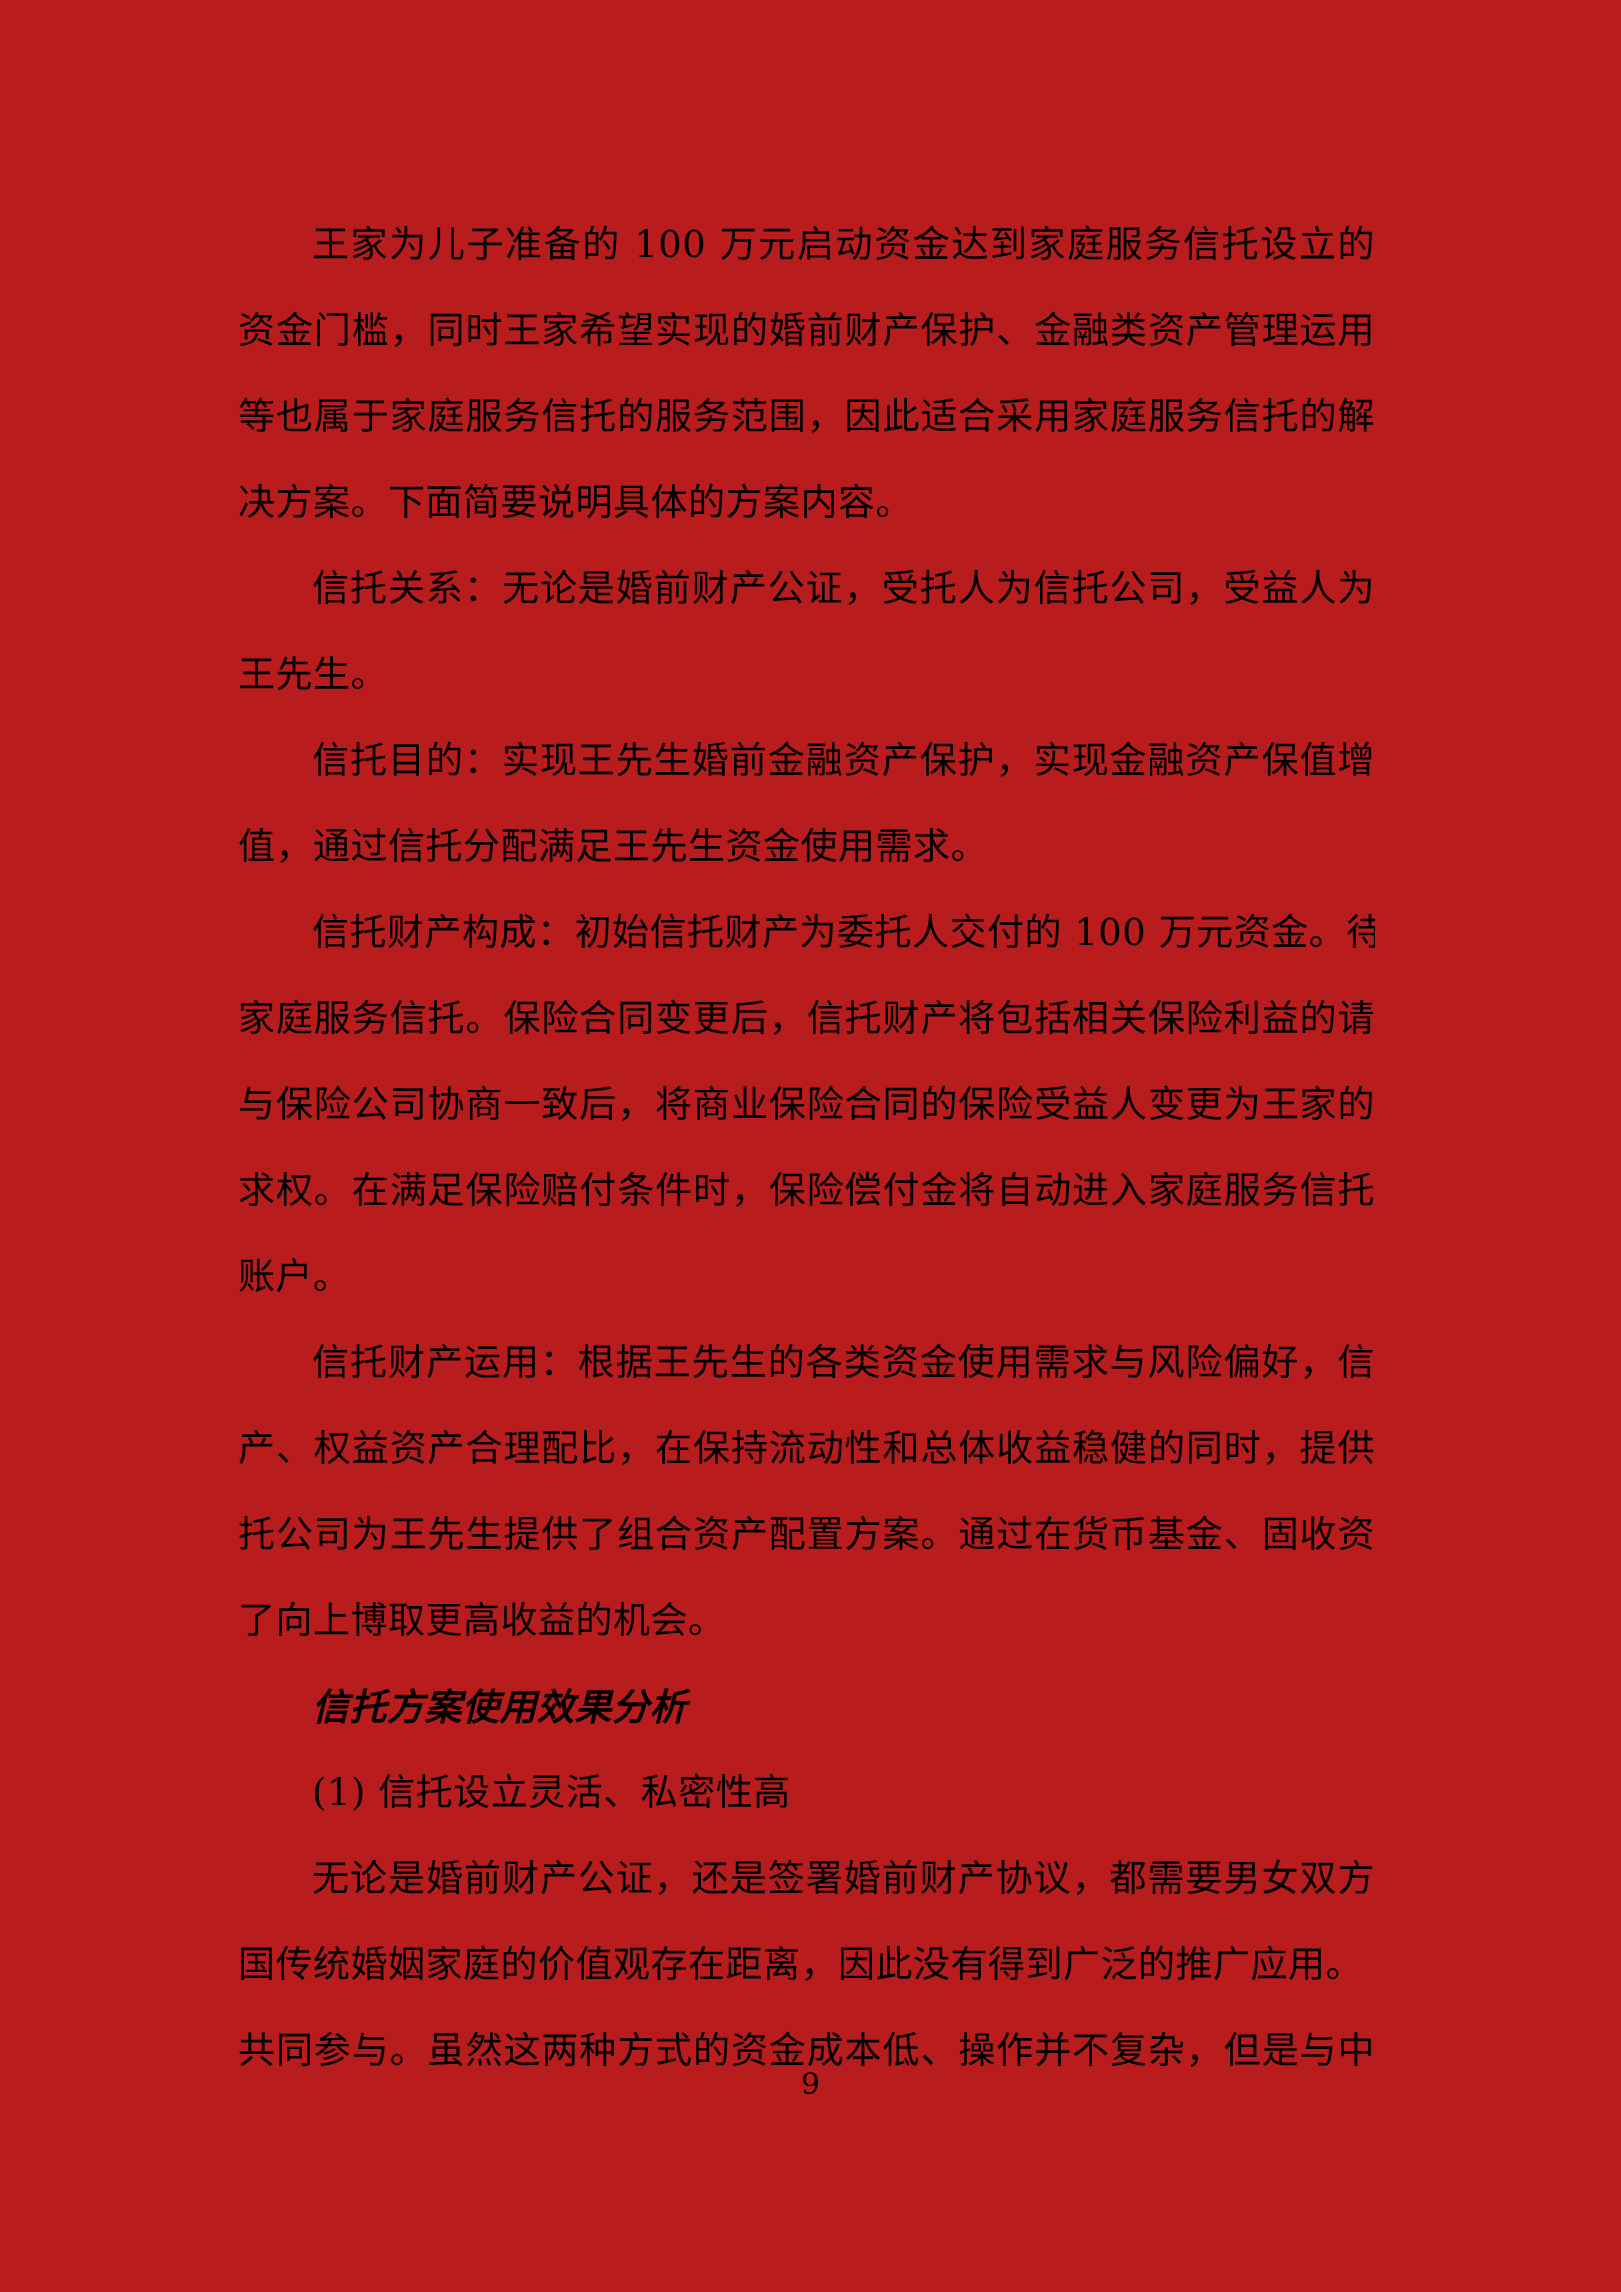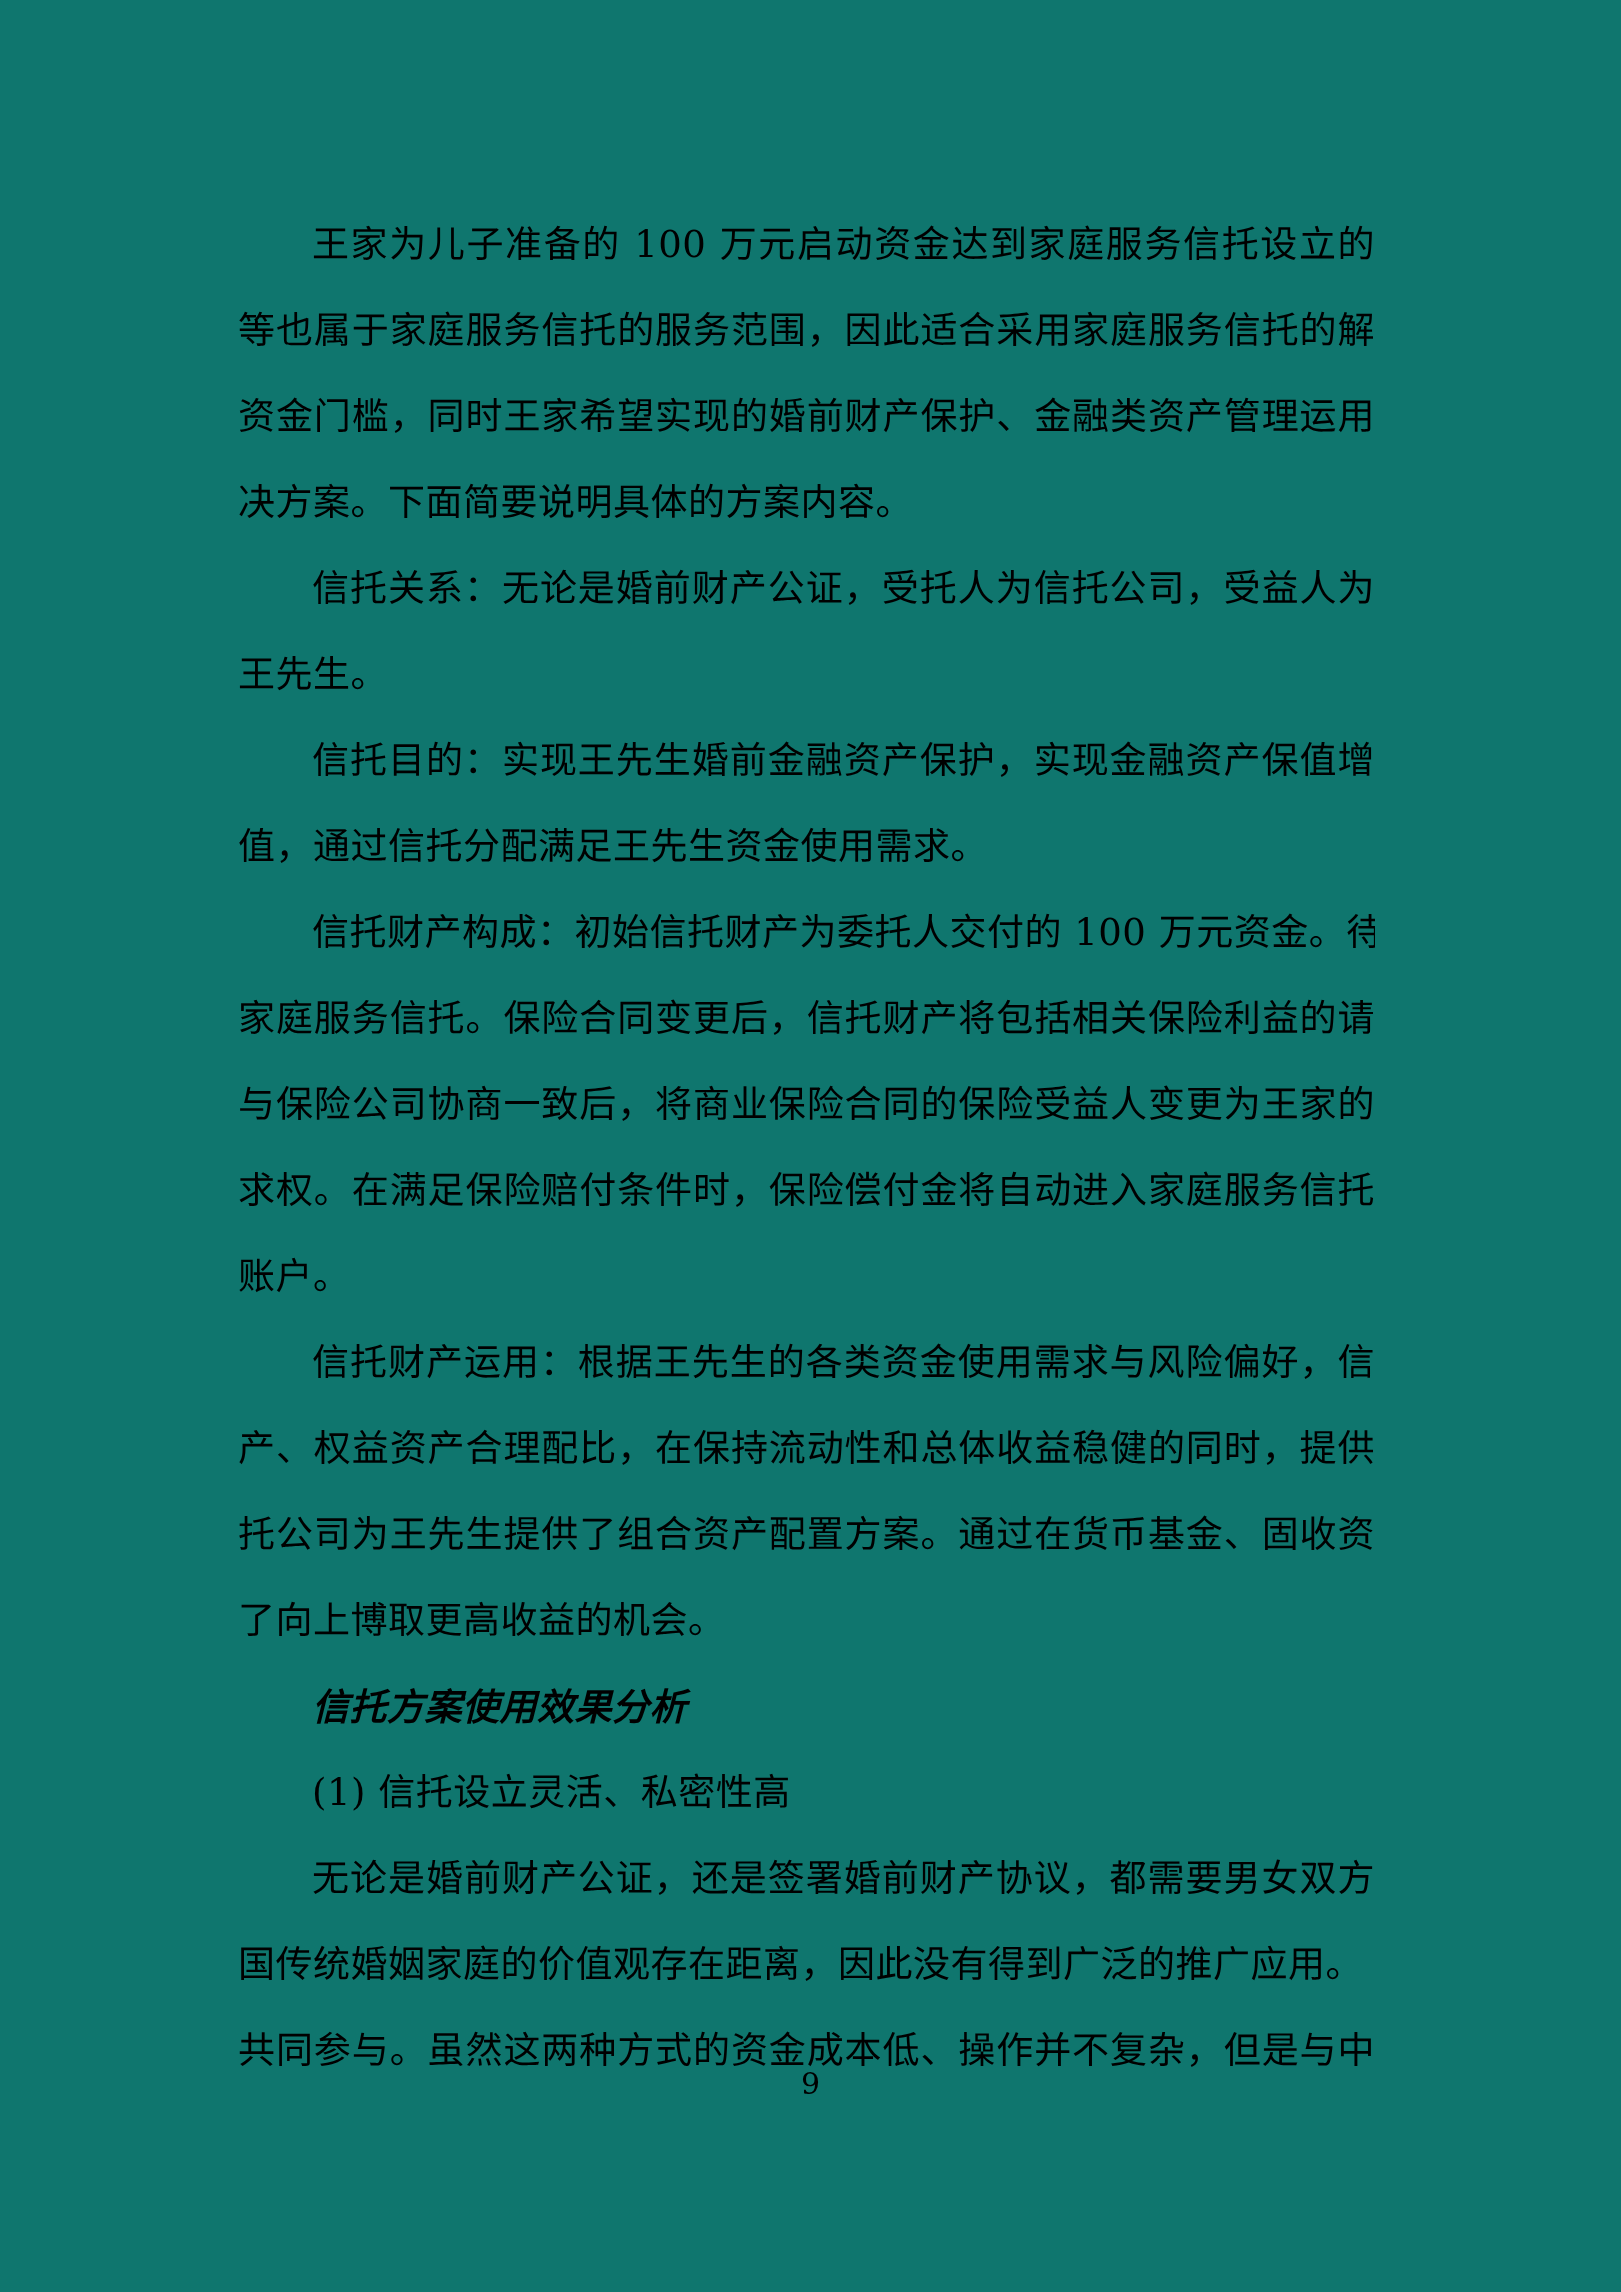--- a/index.html
+++ b/index.html
@@ -11,7 +11,7 @@
     position: relative;
     width: 1621px;
     height: 2293px;
-    background: #0f766e;
+    background: #b91c1c;
     color: #000000;
     font-family: "DejaVu Serif", "Liberation Serif", serif;
     overflow: hidden;

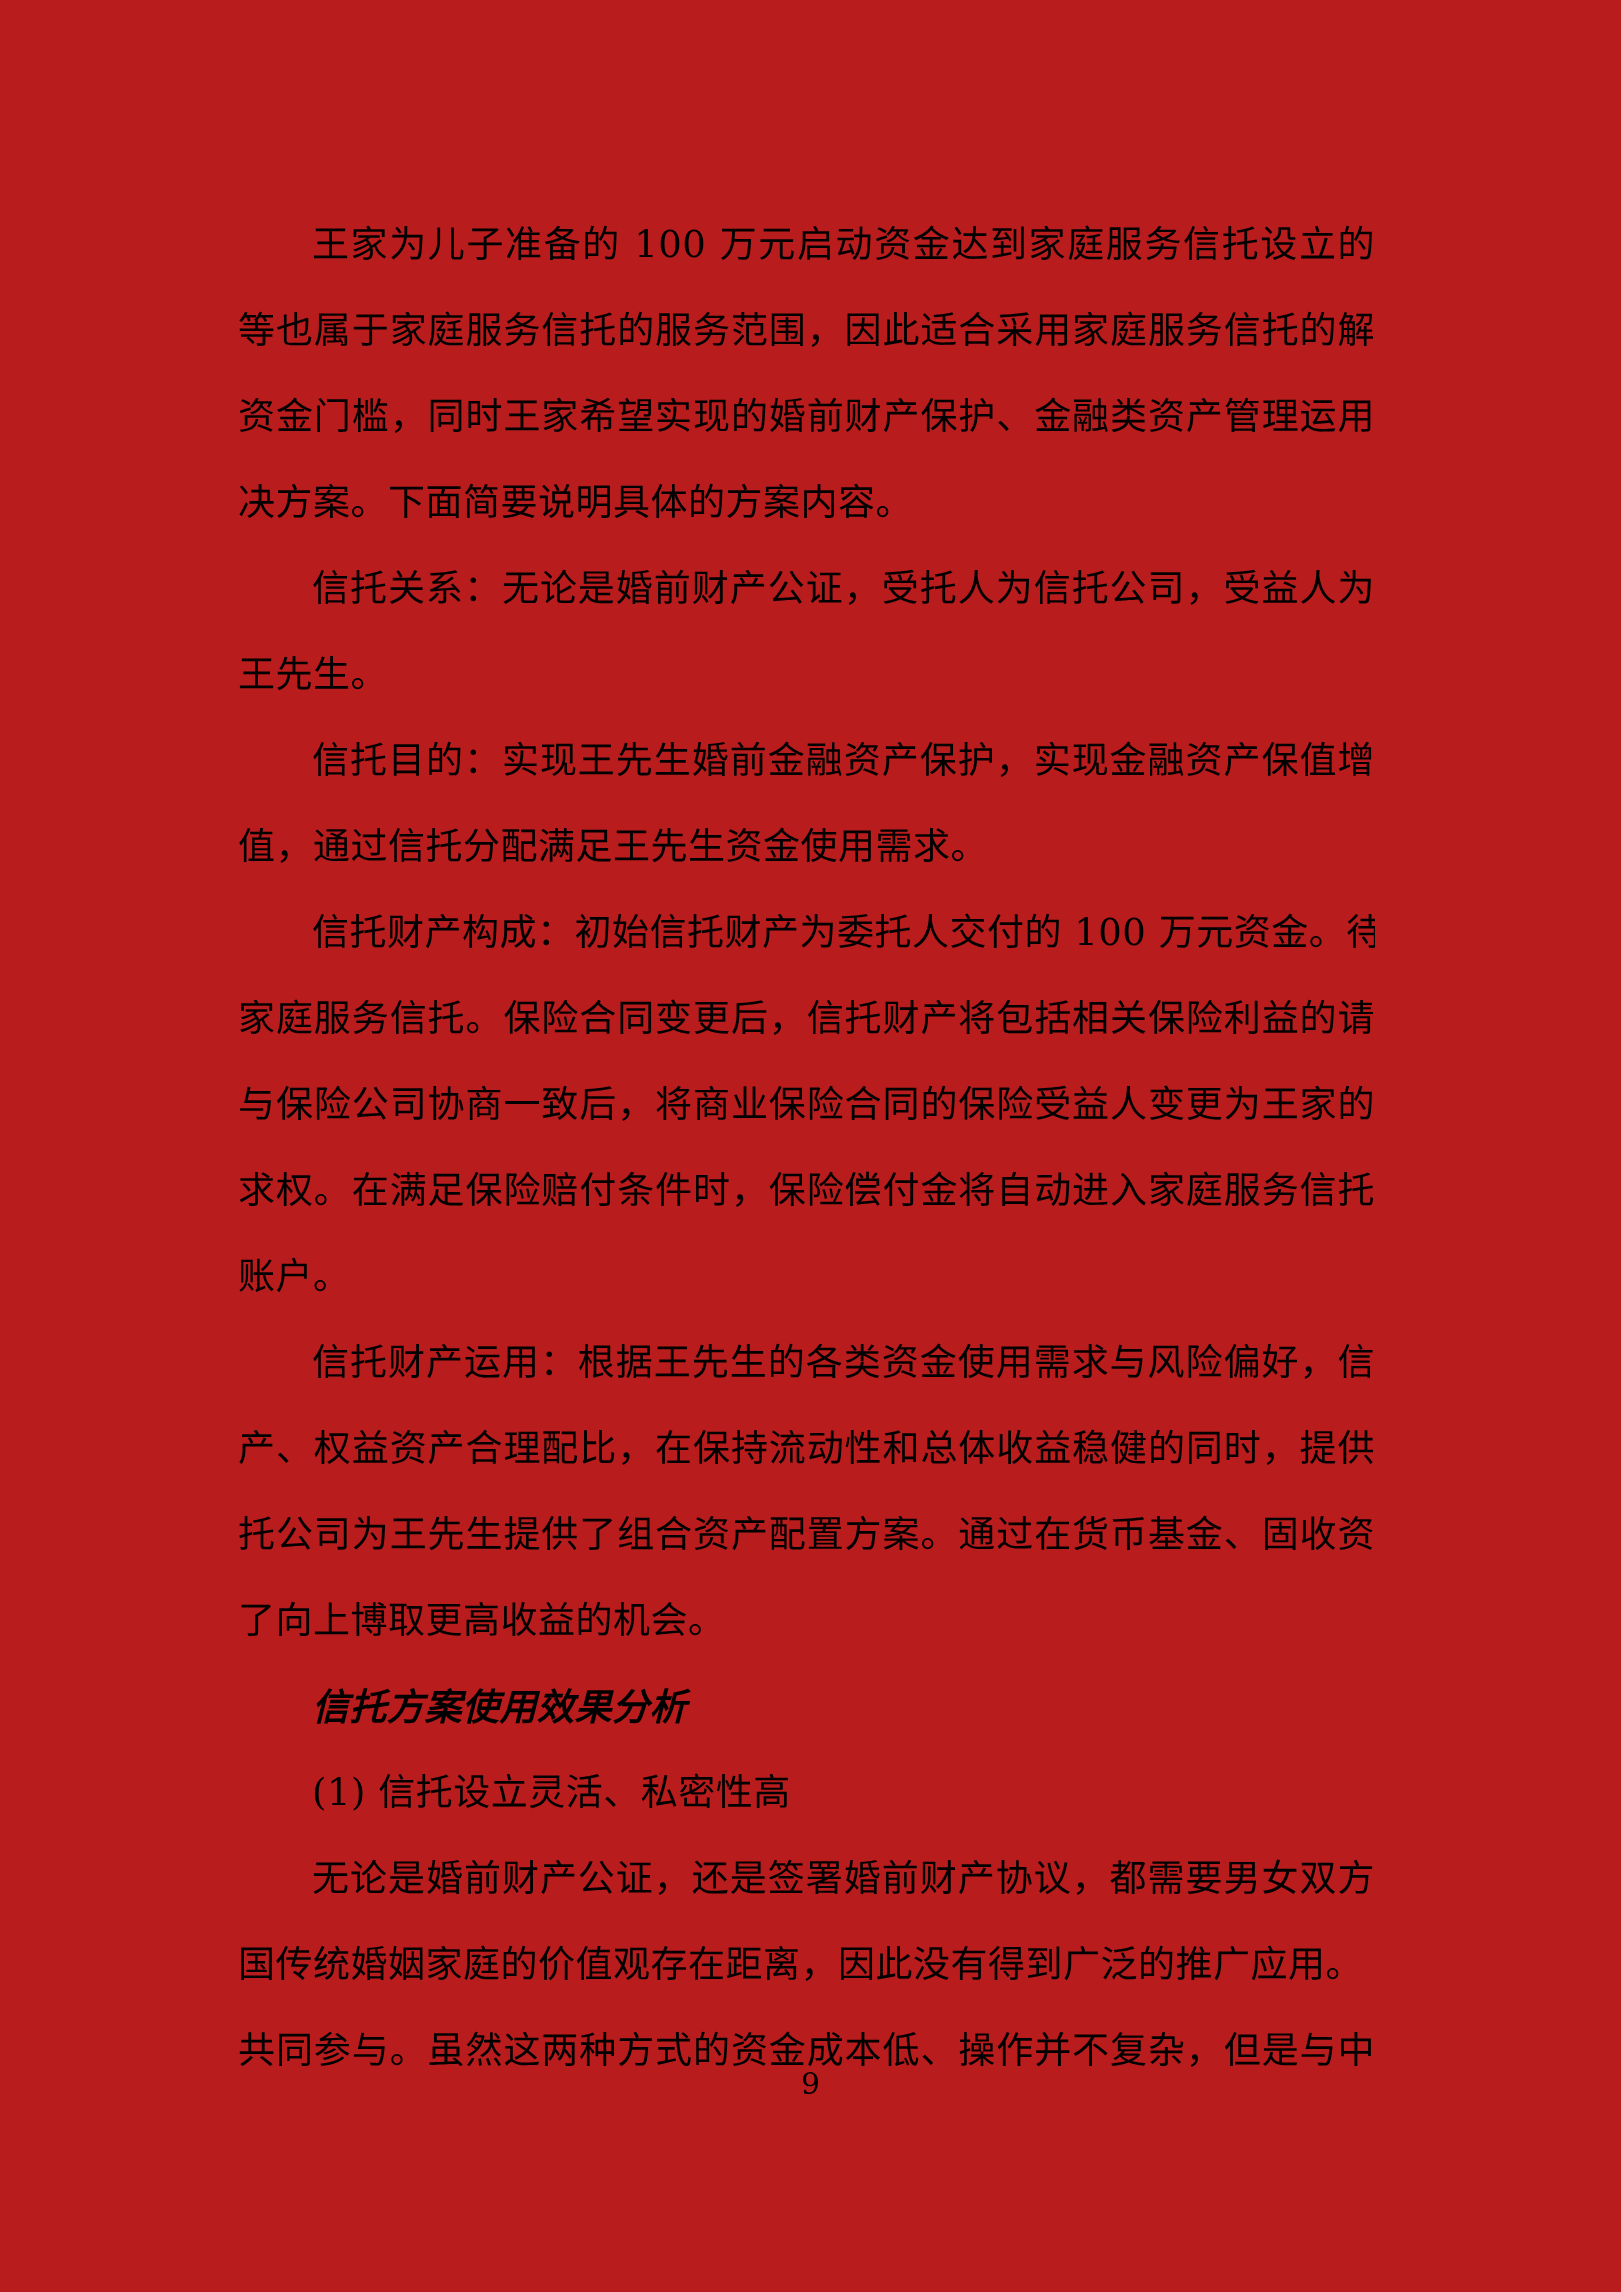--- a/index.html
+++ b/index.html
@@ -64,8 +64,8 @@
   <div class="content">
       <div class="paragraph">
         <div class="line para-first">王家为儿子准备的 100 万元启动资金达到家庭服务信托设立的</div>
+        <div class="line">资金门槛，同时王家希望实现的婚前财产保护、金融类资产管理运用</div>
         <div class="line">等也属于家庭服务信托的服务范围，因此适合采用家庭服务信托的解</div>
-        <div class="line">资金门槛，同时王家希望实现的婚前财产保护、金融类资产管理运用</div>
         <div class="line para-last">决方案。下面简要说明具体的方案内容。</div>
       </div>
       <div class="paragraph">

